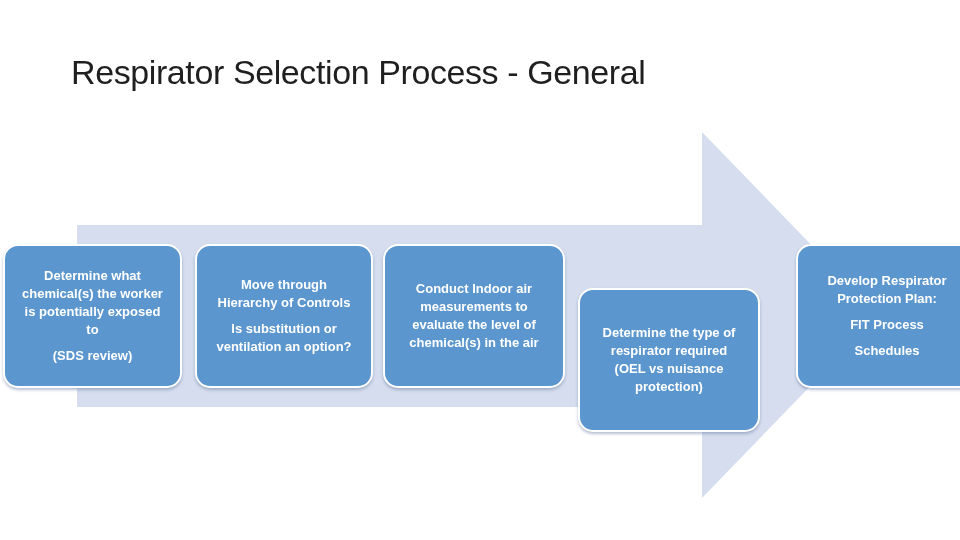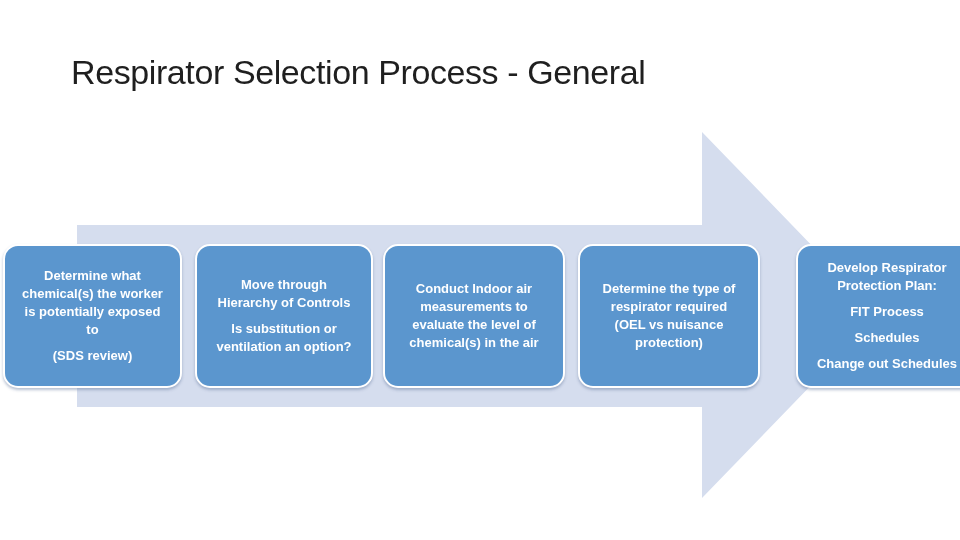--- a/index.html
+++ b/index.html
@@ -62,7 +62,7 @@
   .s1 { left: 3px;   width: 179px; }
   .s2 { left: 195px; width: 178px; }
   .s3 { left: 383px; width: 182px; justify-content: center; }
-  .s4 { left: 578px; width: 182px; }
+  .s4 { left: 578px; width: 182px; margin-top: 44px; }
   .s5 { left: 796px; width: 182px; }
 </style>
 </head>

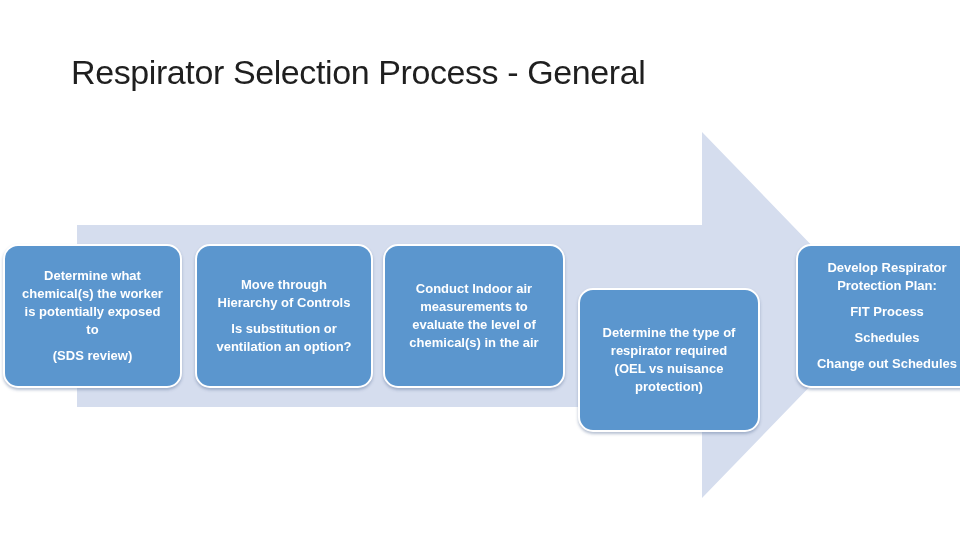--- a/index.html
+++ b/index.html
@@ -110,7 +110,6 @@
 Protection Plan:</p>
     <p>FIT Process</p>
     <p>Schedules</p>
-    <p>Change out Schedules</p>
   </div>
 
 </div>

